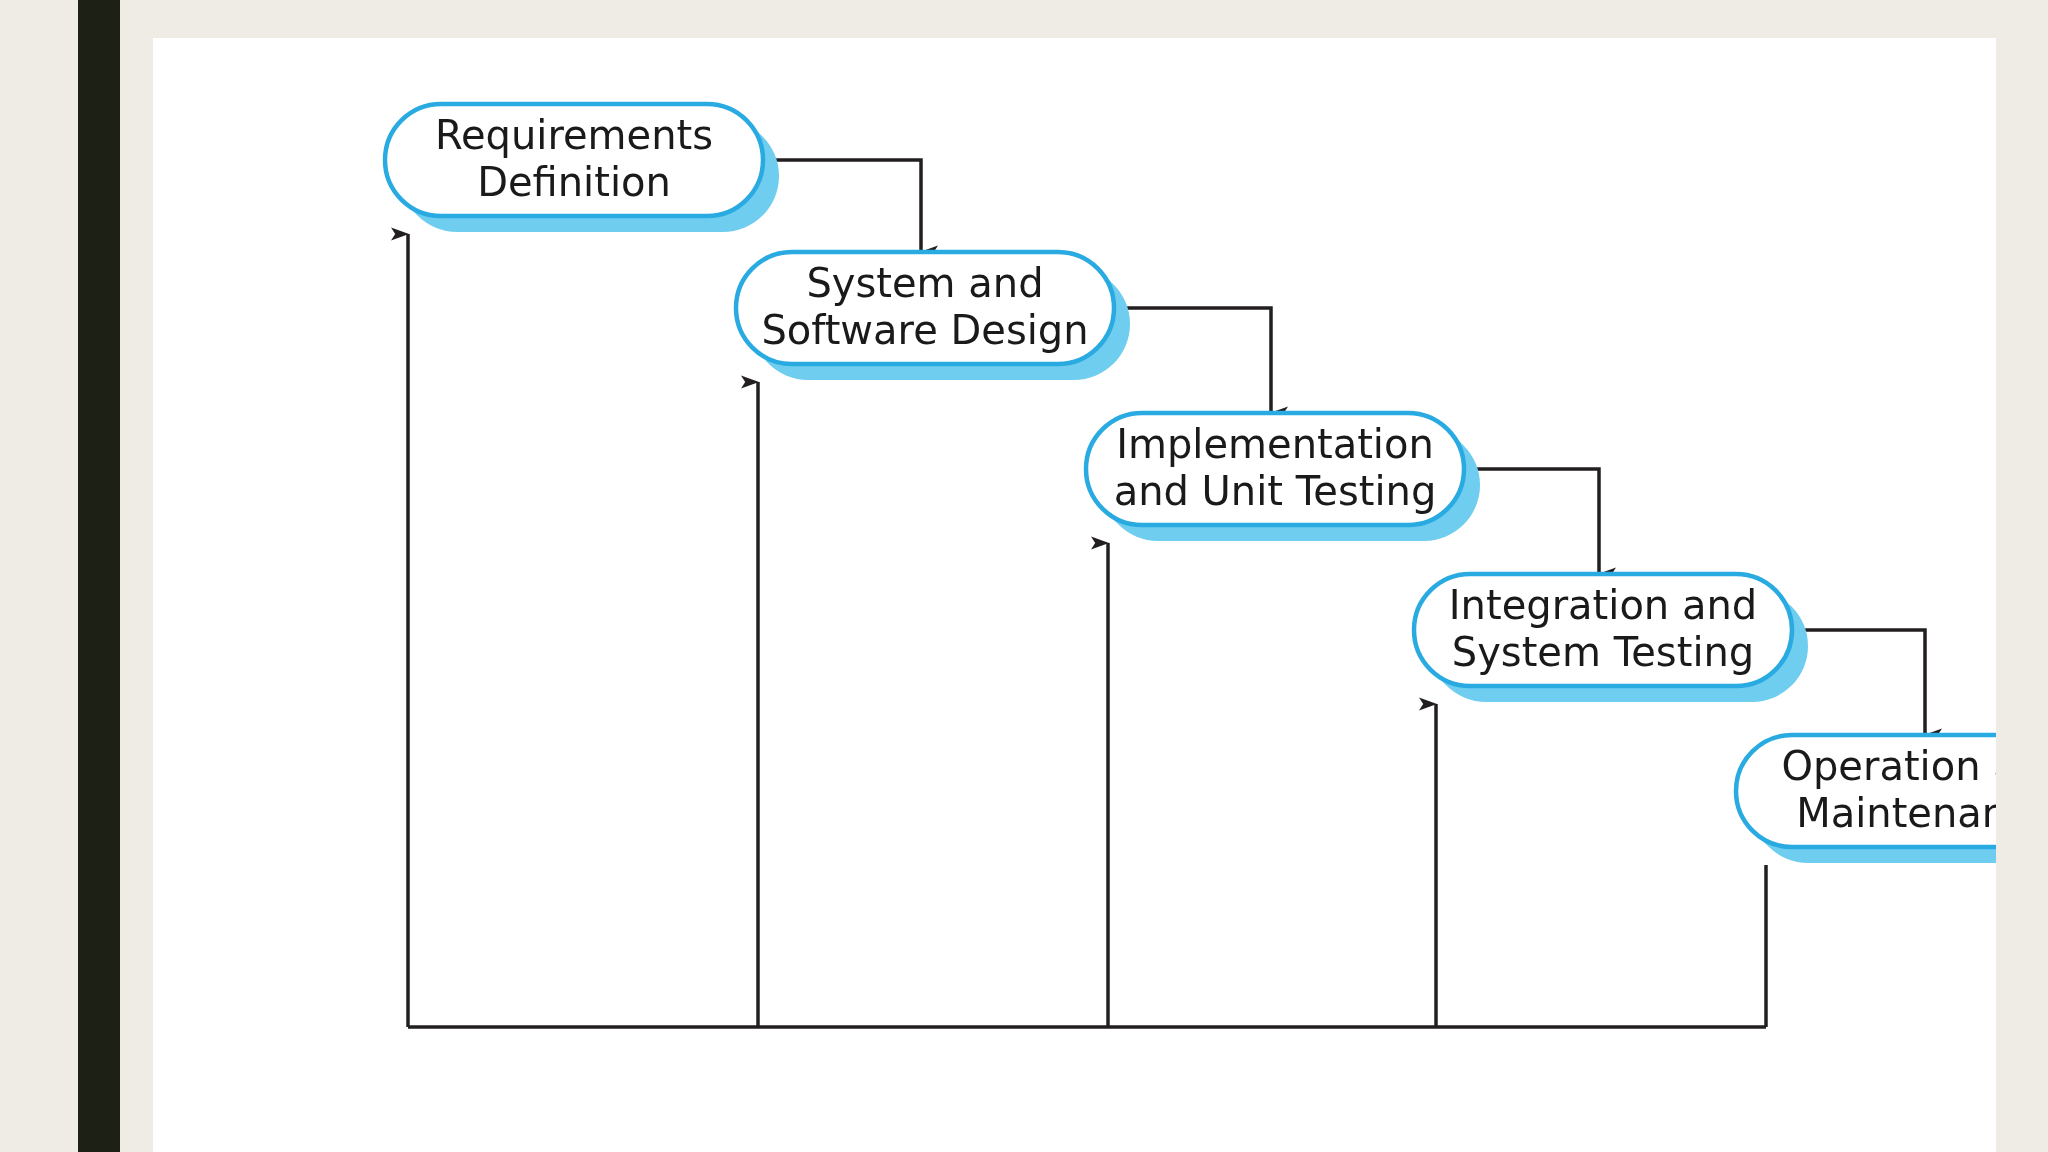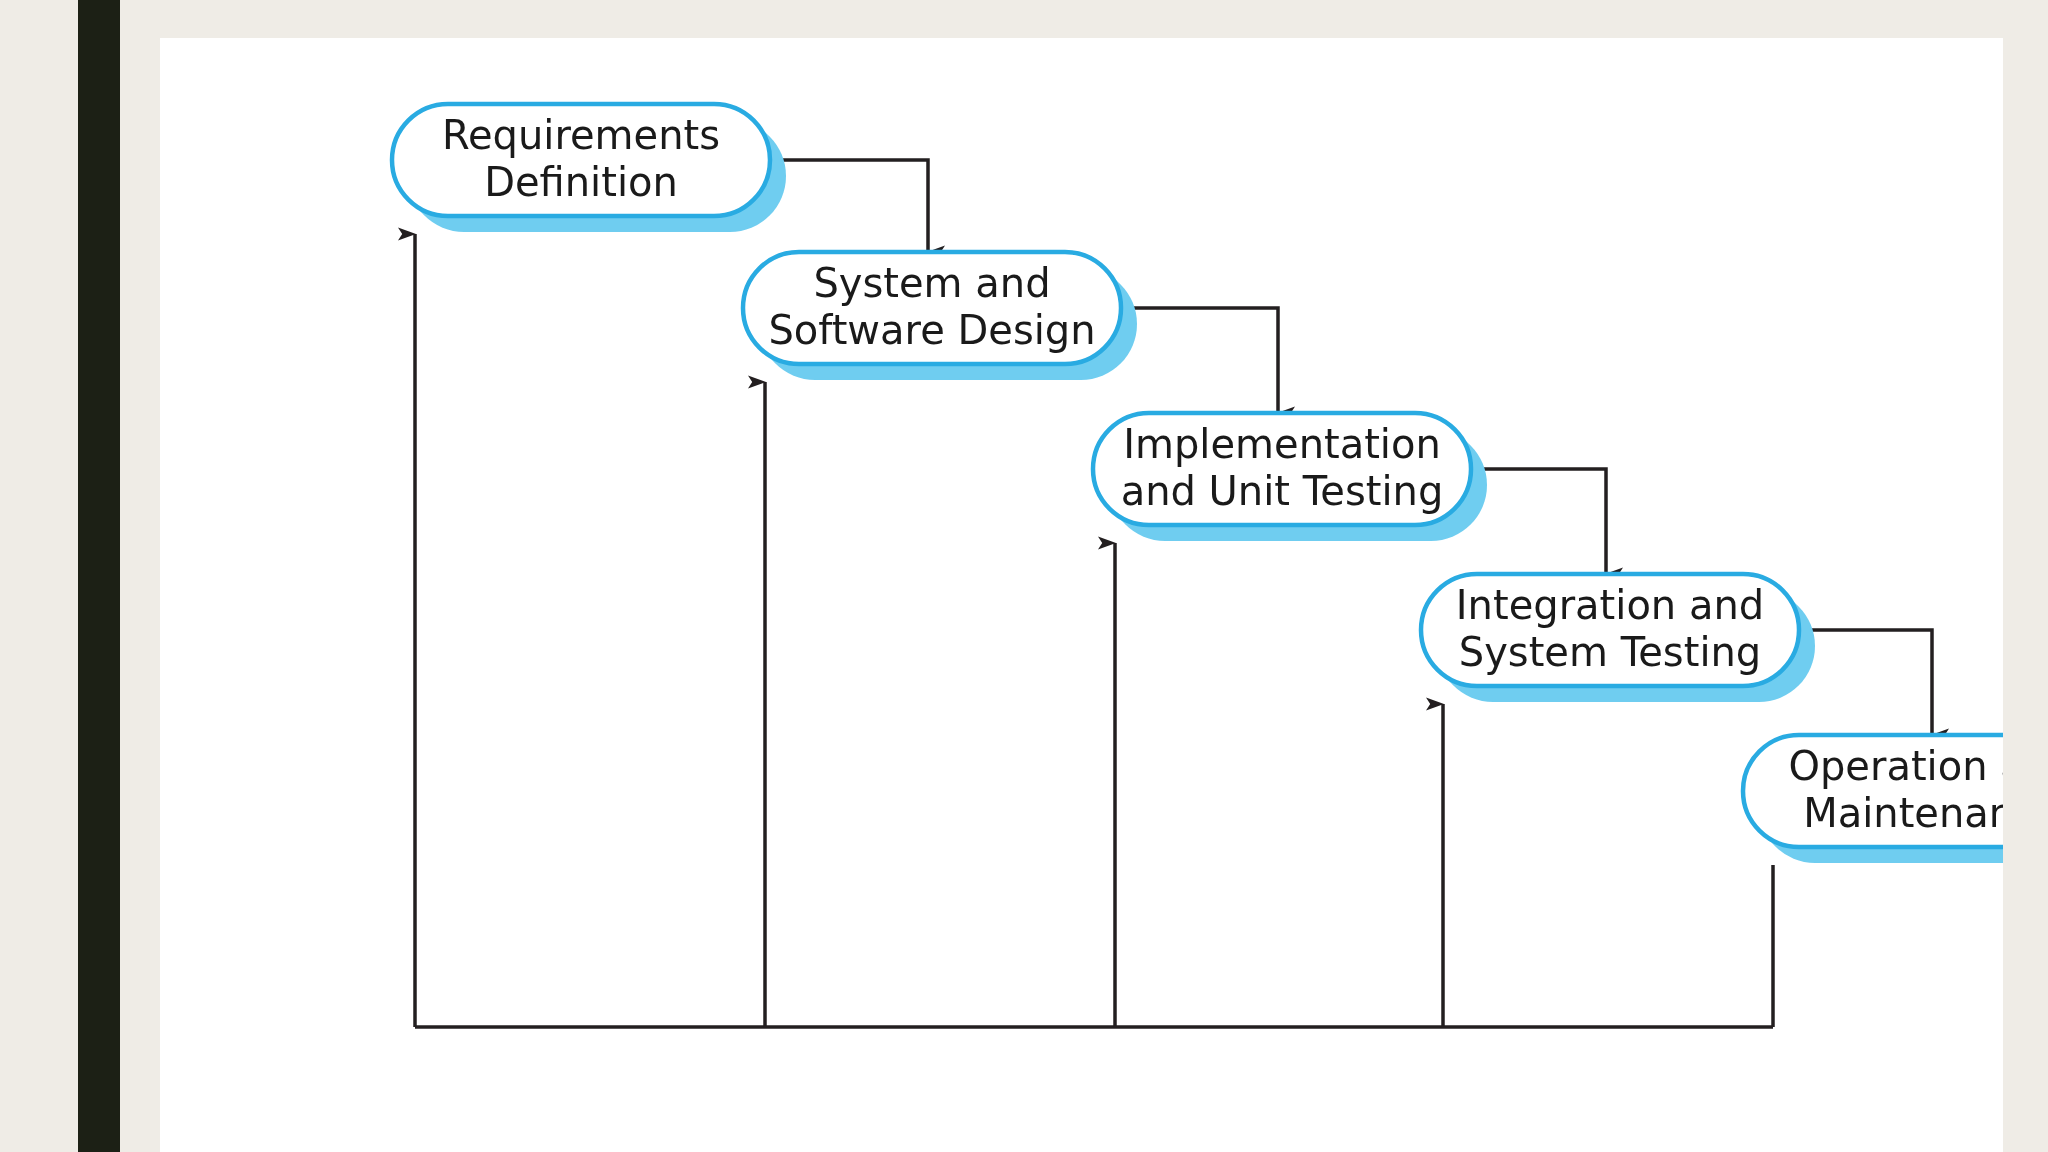--- a/index.html
+++ b/index.html
@@ -35,7 +35,7 @@
   
   #content-panel {
     position: absolute;
-    left: 160px;
+    left: 153px;
     top: 38px;
     width: 1843px;
     height: 1114px;

